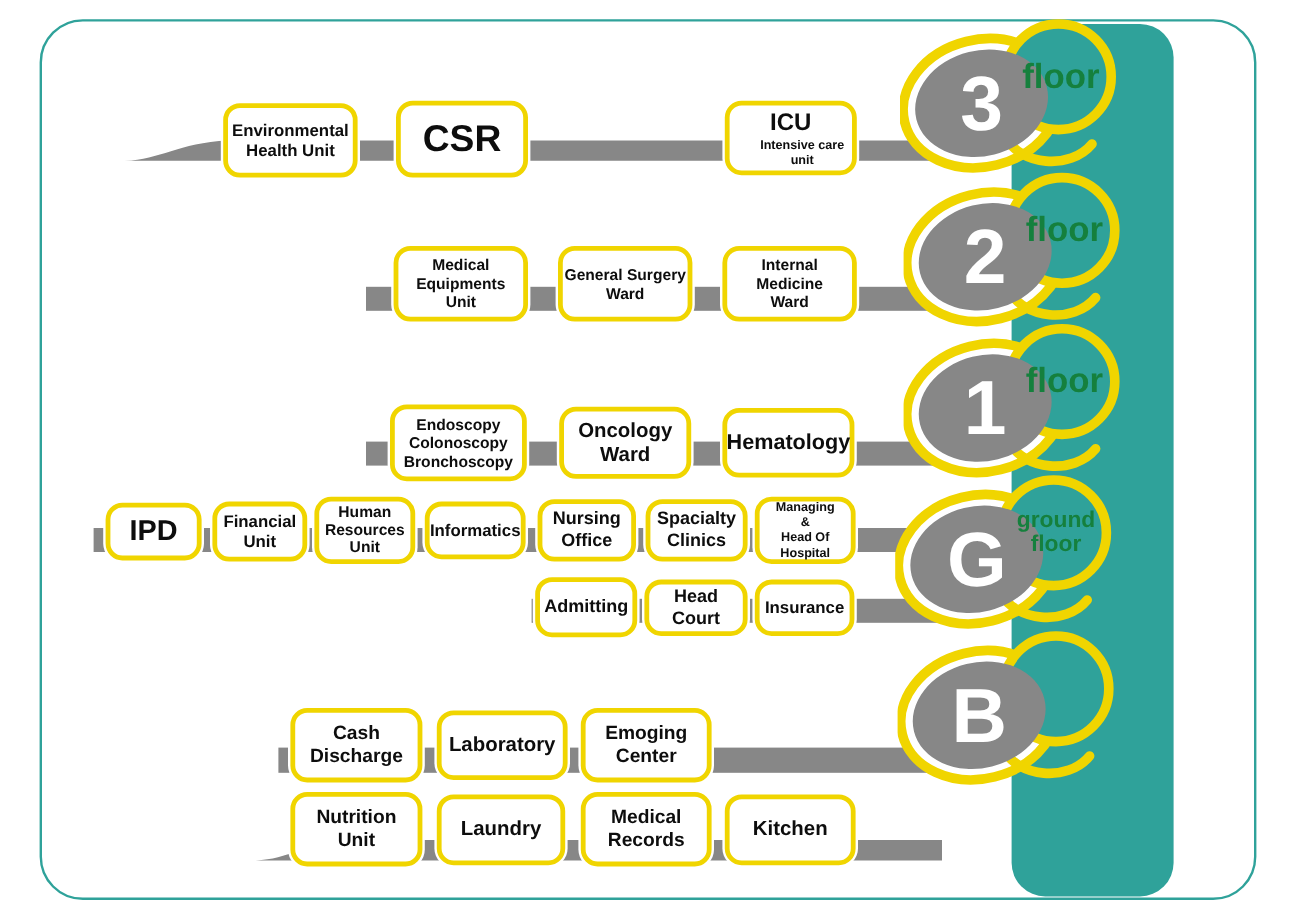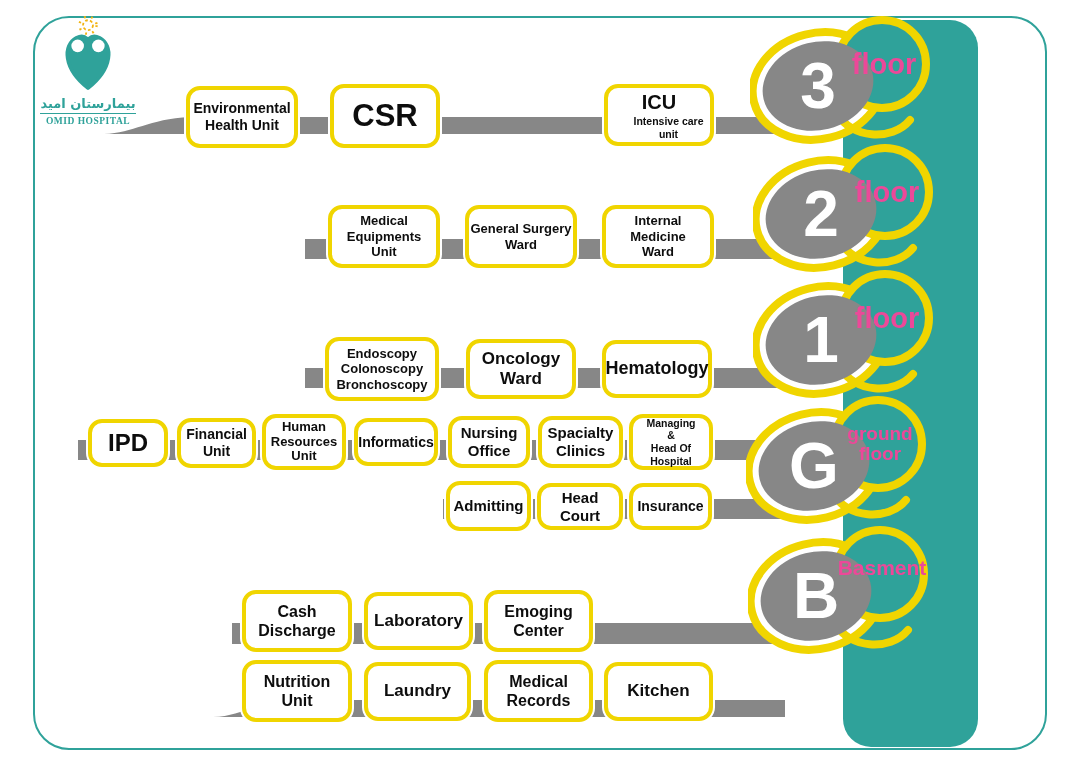--- a/index.html
+++ b/index.html
@@ -40,7 +40,7 @@
   .badge-label {
     position:absolute; left:90px; top:6px; width:88px; height:88px;
     display:flex; align-items:center; justify-content:center; text-align:center;
-    color:#ec4899; font-weight:bold; font-size:29px; white-space:pre-line;
+    color:#15803d; font-weight:bold; font-size:29px; white-space:pre-line;
     line-height:1.05; z-index:1;
   }
   .badge-g .badge-label { font-size:19px; }

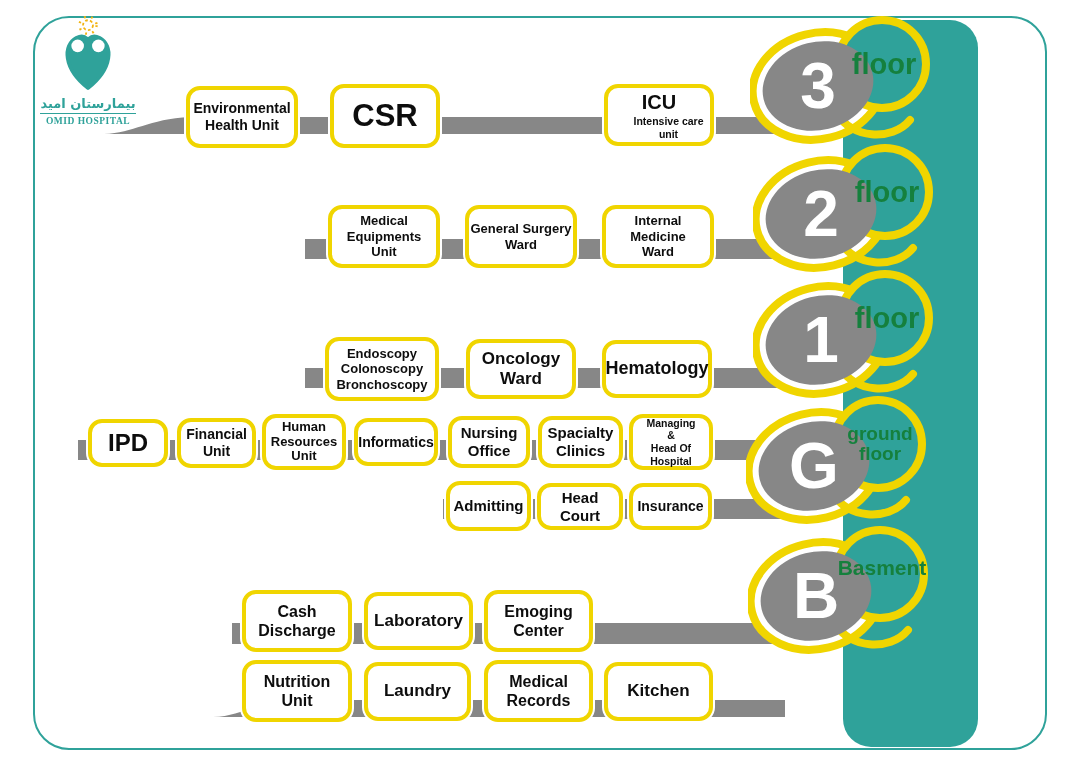--- a/index.html
+++ b/index.html
@@ -64,17 +64,6 @@
   <div class="page-border"></div>
   <div class="teal-bar"></div>
 
-  <div class="logo">
-    <svg width="72" height="76" viewBox="0 0 80 84">
-      <circle cx="40" cy="10" r="5.5" fill="none" stroke="#f2b411" stroke-width="2" stroke-dasharray="3 2.5"></circle>
-      <circle cx="40" cy="10" r="9.5" fill="none" stroke="#f2b411" stroke-width="2.6" stroke-dasharray="2 6"></circle>
-      <path d="M40,80 C12,58 12,32 27,24 C37,19 44,27 40,37 C36,27 43,19 53,24 C68,32 68,58 40,80 Z" fill="#2fa29a" stroke="#2fa29a" stroke-width="4" stroke-linejoin="round"></path>
-      <circle cx="28.5" cy="33" r="7" fill="#ffffff"></circle>
-      <circle cx="51.5" cy="33" r="7" fill="#ffffff"></circle>
-    </svg>
-    <div class="logo-fa">بیمارستان امید</div>
-    <div class="logo-en">OMID HOSPITAL</div>
-  </div>
 
   <svg class="band-svg" style="left:104px;top:112px" width="702" height="23" viewBox="0 0 702 23">
     <path d="M0,22 C30,21 44,7 86,5 L702,5 L702,22 Z" fill="#878787"></path>

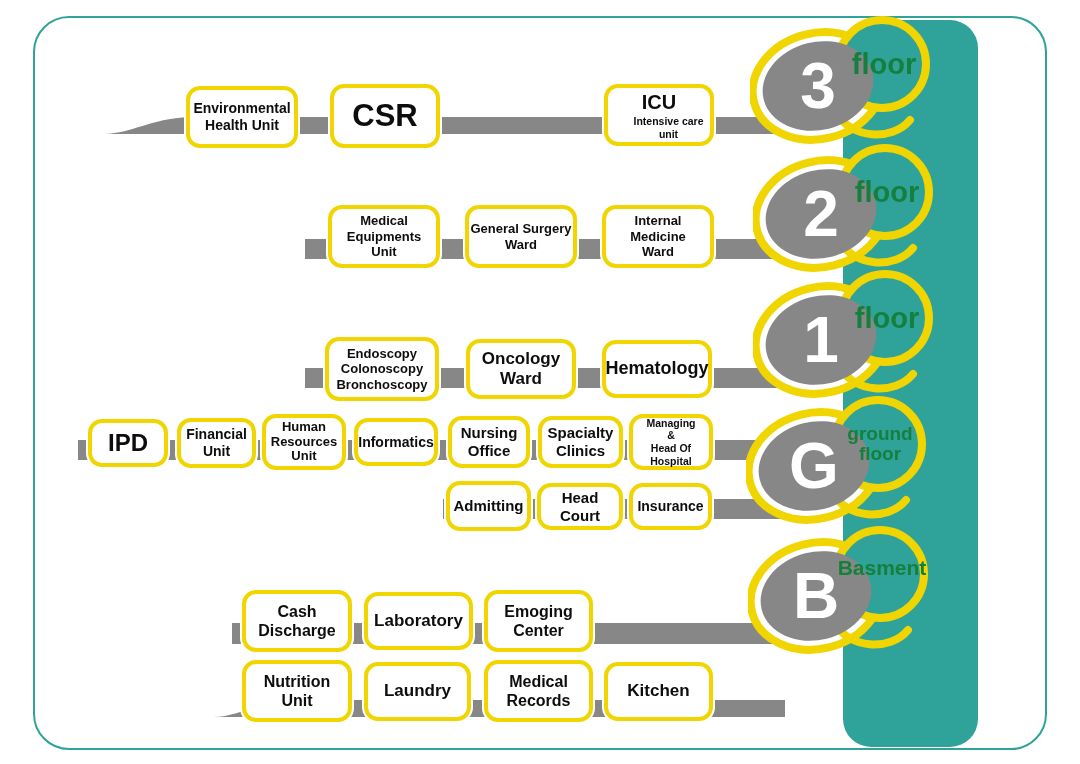--- a/index.html
+++ b/index.html
@@ -234,7 +234,6 @@
       <ellipse cx="68" cy="72" rx="56" ry="44" transform="rotate(-14 68 72)" fill="#878787"></ellipse>
     </svg>
     <div class="badge-num">B</div>
-    <div class="badge-label">Basment</div>
   </div>
 </div>
 

